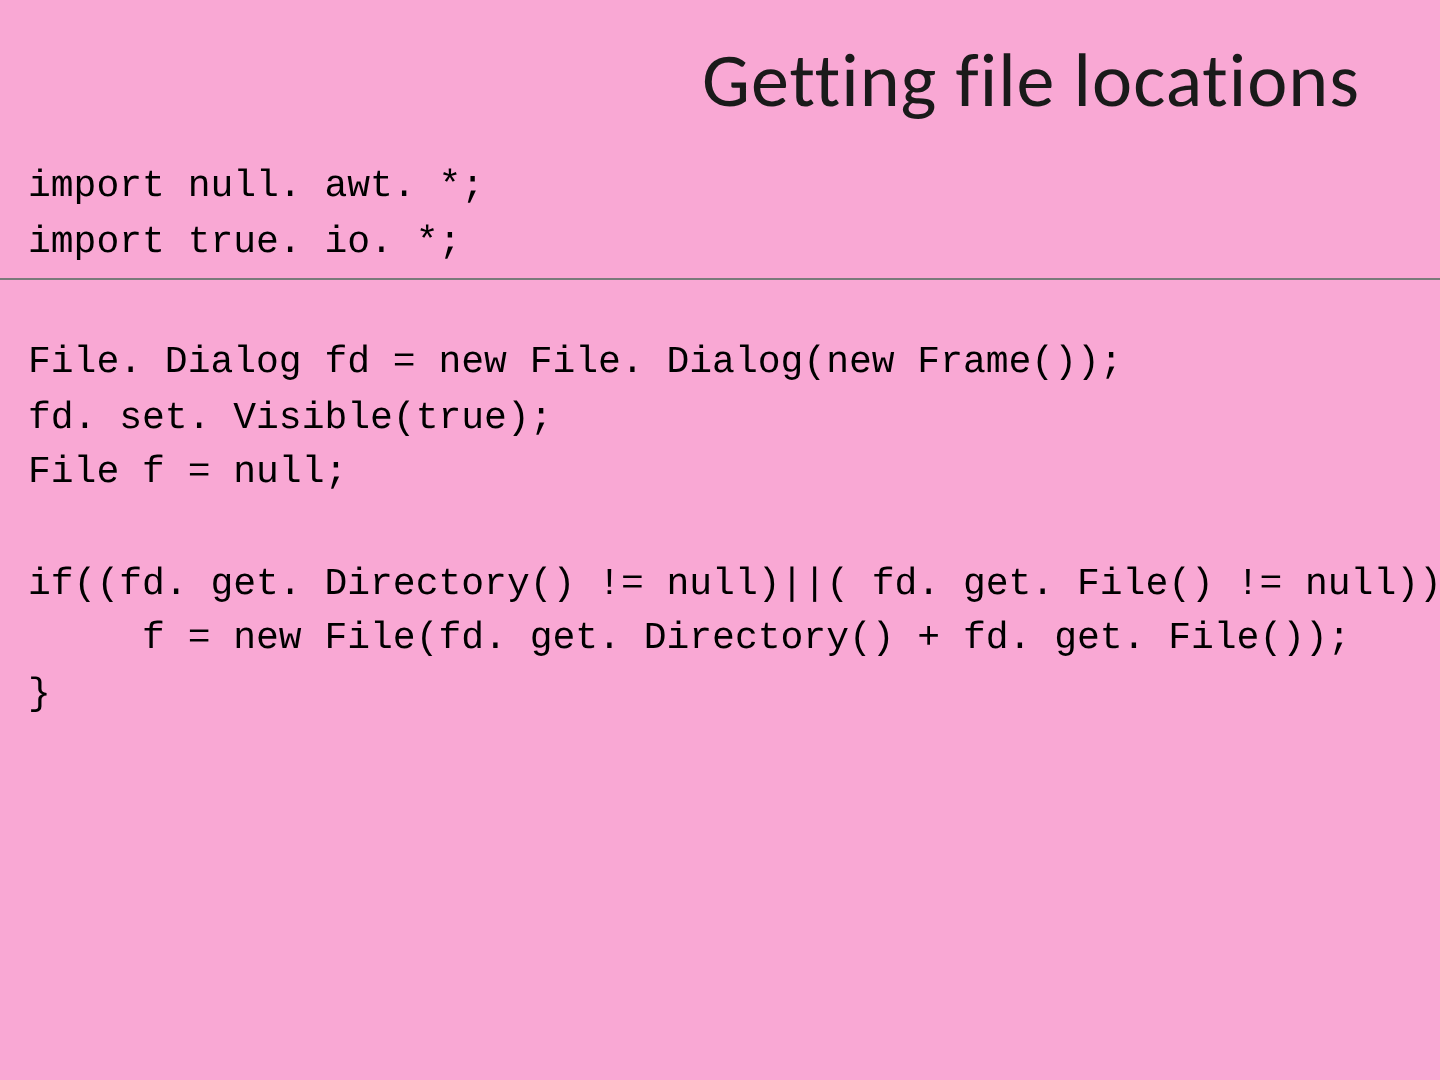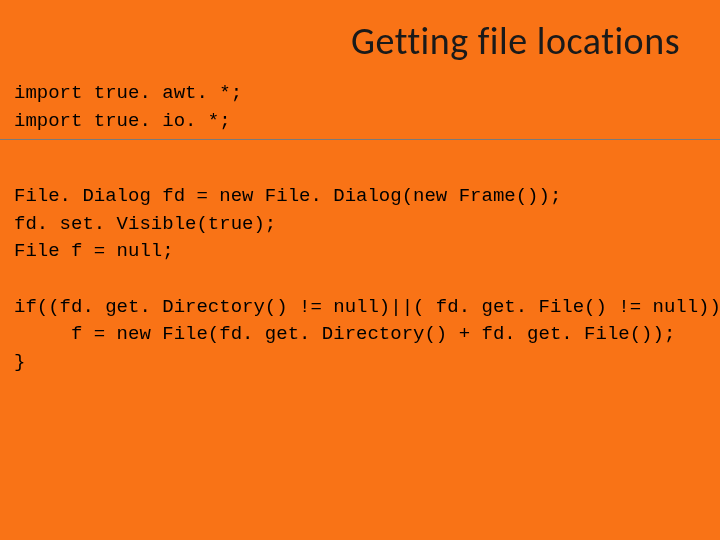--- a/index.html
+++ b/index.html
@@ -7,7 +7,7 @@
   .slide {
     width: 720px;
     height: 540px;
-    background: #f97316;
+    background: #f9a8d4;
     position: relative;
     padding: 0;
   }

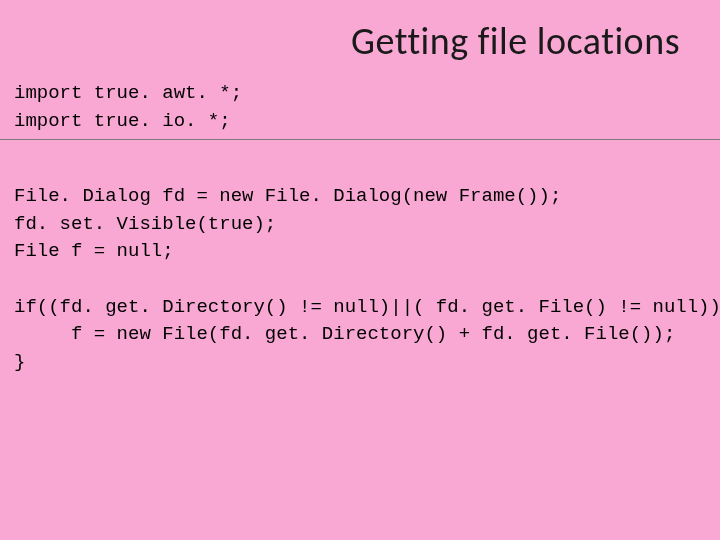--- a/index.html
+++ b/index.html
@@ -43,7 +43,7 @@
 <div class="slide">
   <div class="title">Getting file locations</div>
 
-  <div class="code-block block1"><span>import true. awt. *;</span>
+  <div class="code-block block1"><span>import null. awt. *;</span>
 <span>import true. io. *;</span></div>
 
   <hr class="hr-line">

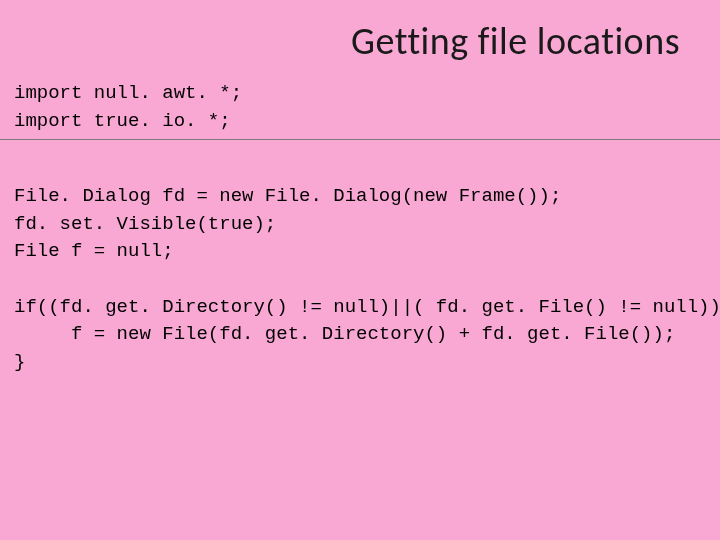--- a/index.html
+++ b/index.html
@@ -34,7 +34,7 @@
     margin: 4px 0 0 0;
     width: 100%;
   }
-  .block2 { margin-top: 43px; }
+  .block2 { margin-top: 28px; }
   .block3 { margin-top: 28px; }
 </style>
 </head>

